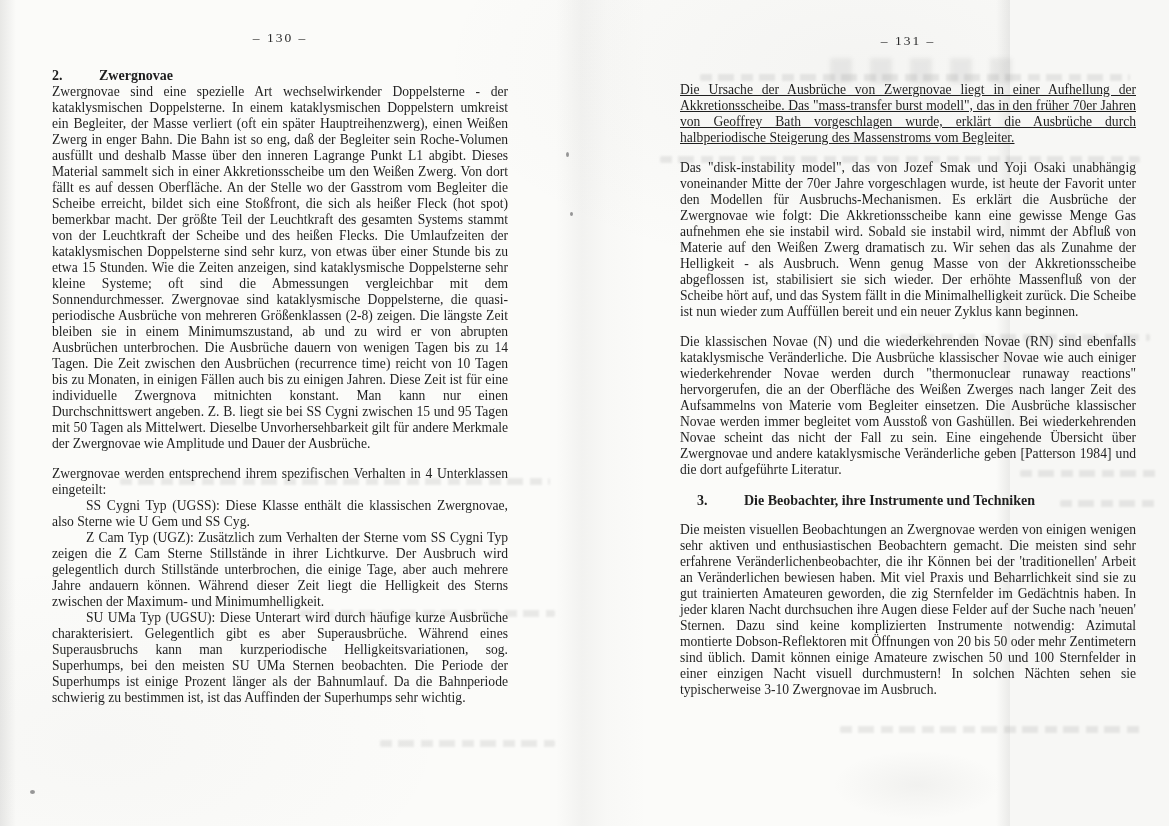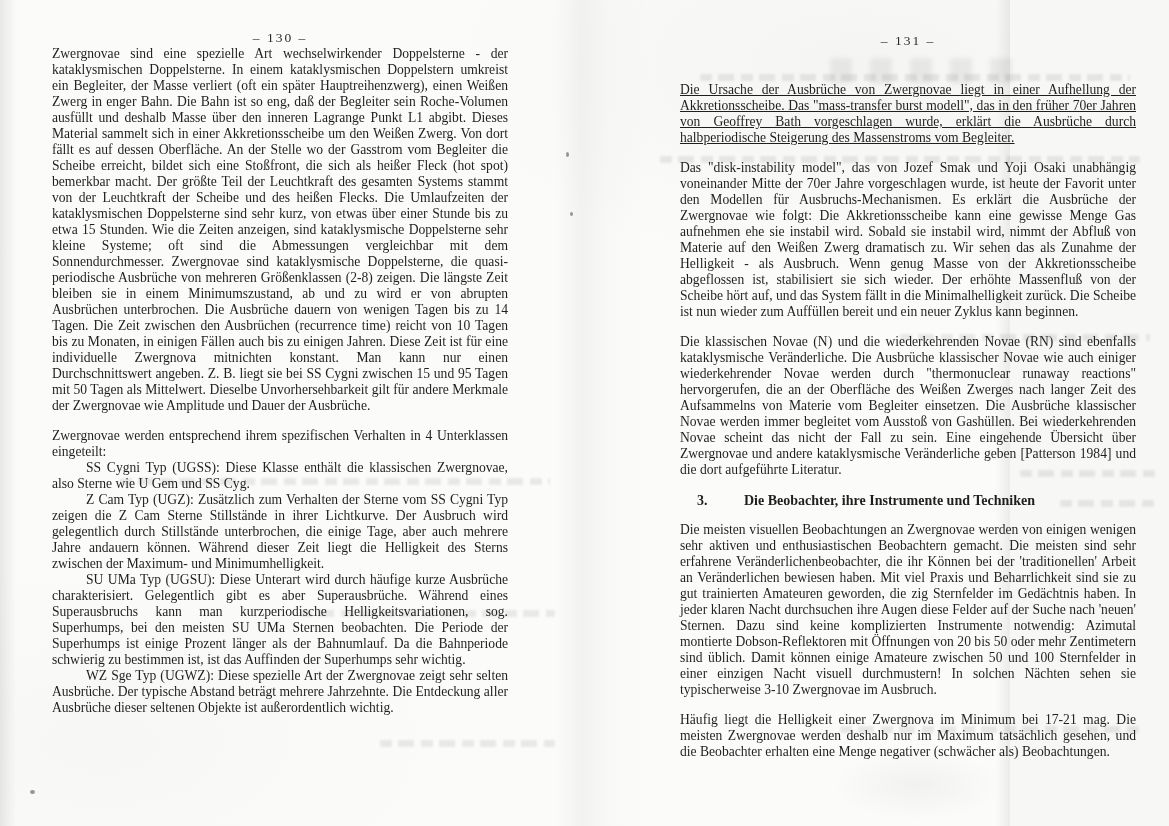--- a/index.html
+++ b/index.html
@@ -78,6 +78,9 @@
   <div class="page page-left">
     <div class="pageno">– 130 –</div>
 
+    <div class="sec-heading">
+      <span class="hnum">2.</span><span>Zwergnovae</span>
+    </div>
 
     <p class="first-body">Zwergnovae sind eine spezielle Art wechselwirkender Doppelsterne - der kataklysmischen Doppelsterne. In einem kataklysmischen Doppelstern umkreist ein Begleiter, der Masse verliert (oft ein später Hauptreihenzwerg), einen Weißen Zwerg in enger Bahn. Die Bahn ist so eng, daß der Begleiter sein Roche-Volumen ausfüllt und deshalb Masse über den inneren Lagrange Punkt L1 abgibt. Dieses Material sammelt sich in einer Akkretionsscheibe um den Weißen Zwerg. Von dort fällt es auf dessen Oberfläche. An der Stelle wo der Gasstrom vom Begleiter die Scheibe erreicht, bildet sich eine Stoßfront, die sich als heißer Fleck (hot spot) bemerkbar macht. Der größte Teil der Leuchtkraft des gesamten Systems stammt von der Leuchtkraft der Scheibe und des heißen Flecks. Die Umlaufzeiten der kataklysmischen Doppelsterne sind sehr kurz, von etwas über einer Stunde bis zu etwa 15 Stunden. Wie die Zeiten anzeigen, sind kataklysmische Doppelsterne sehr kleine Systeme; oft sind die Abmessungen vergleichbar mit dem Sonnendurchmesser. Zwergnovae sind kataklysmische Doppelsterne, die quasi-periodische Ausbrüche von mehreren Größenklassen (2-8) zeigen. Die längste Zeit bleiben sie in einem Minimumszustand, ab und zu wird er von abrupten Ausbrüchen unterbrochen. Die Ausbrüche dauern von wenigen Tagen bis zu 14 Tagen. Die Zeit zwischen den Ausbrüchen (recurrence time) reicht von 10 Tagen bis zu Monaten, in einigen Fällen auch bis zu einigen Jahren. Diese Zeit ist für eine individuelle Zwergnova mitnichten konstant. Man kann nur einen Durchschnittswert angeben. Z. B. liegt sie bei SS Cygni zwischen 15 und 95 Tagen mit 50 Tagen als Mittelwert. Dieselbe Unvorhersehbarkeit gilt für andere Merkmale der Zwergnovae wie Amplitude und Dauer der Ausbrüche.</p>
     <p class="gap">Zwergnovae werden entsprechend ihrem spezifischen Verhalten in 4 Unterklassen eingeteilt:</p>

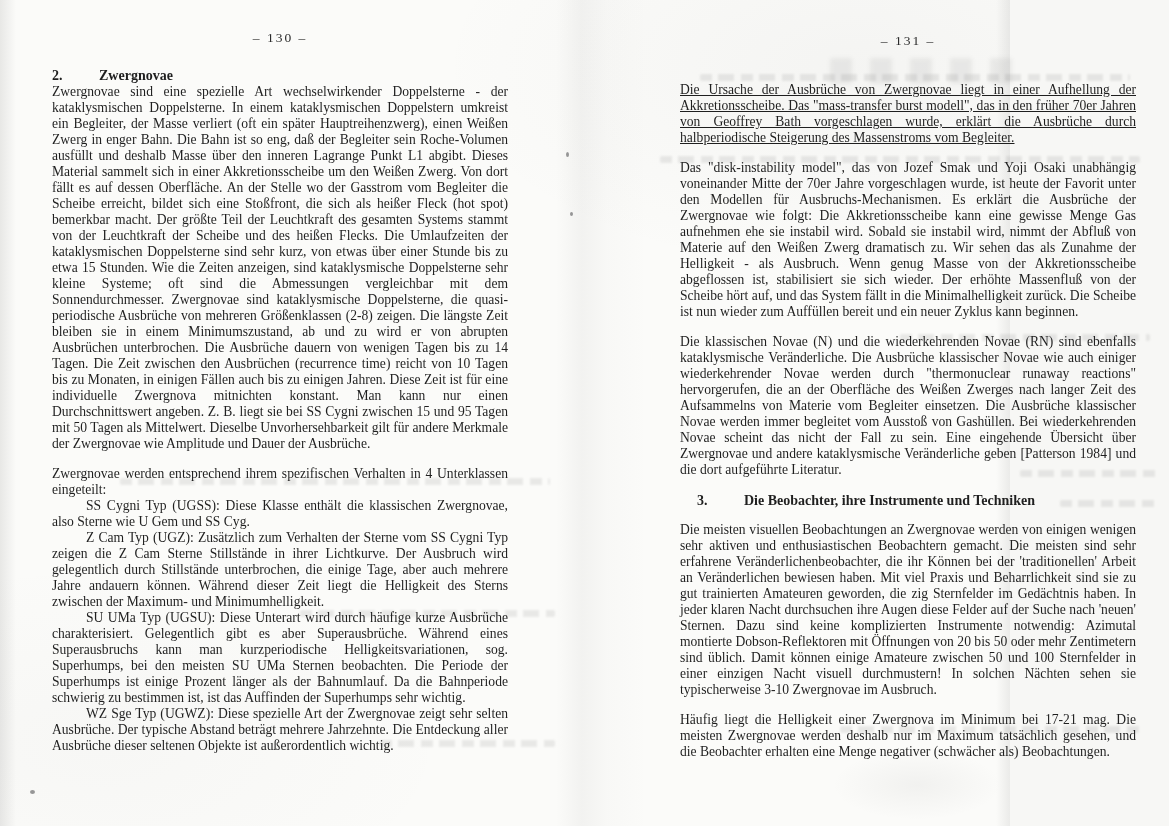--- a/index.html
+++ b/index.html
@@ -87,7 +87,6 @@
     <p class="indent">SS Cygni Typ (UGSS): Diese Klasse enthält die klassischen Zwergnovae, also Sterne wie U Gem und SS Cyg.</p>
     <p class="indent">Z Cam Typ (UGZ): Zusätzlich zum Verhalten der Sterne vom SS Cygni Typ zeigen die Z Cam Sterne Stillstände in ihrer Lichtkurve. Der Ausbruch wird gelegentlich durch Stillstände unterbrochen, die einige Tage, aber auch mehrere Jahre andauern können. Während dieser Zeit liegt die Helligkeit des Sterns zwischen der Maximum- und Minimumhelligkeit.</p>
     <p class="indent">SU UMa Typ (UGSU): Diese Unterart wird durch häufige kurze Ausbrüche charakterisiert. Gelegentlich gibt es aber Superausbrüche. Während eines Superausbruchs kann man kurzperiodische Helligkeitsvariationen, sog. Superhumps, bei den meisten SU UMa Sternen beobachten. Die Periode der Superhumps ist einige Prozent länger als der Bahnumlauf. Da die Bahnperiode schwierig zu bestimmen ist, ist das Auffinden der Superhumps sehr wichtig.</p>
-    <p class="indent">WZ Sge Typ (UGWZ): Diese spezielle Art der Zwergnovae zeigt sehr selten Ausbrüche. Der typische Abstand beträgt mehrere Jahrzehnte. Die Entdeckung aller Ausbrüche dieser seltenen Objekte ist außerordentlich wichtig.</p>
   </div>
 
   <div class="page page-right">

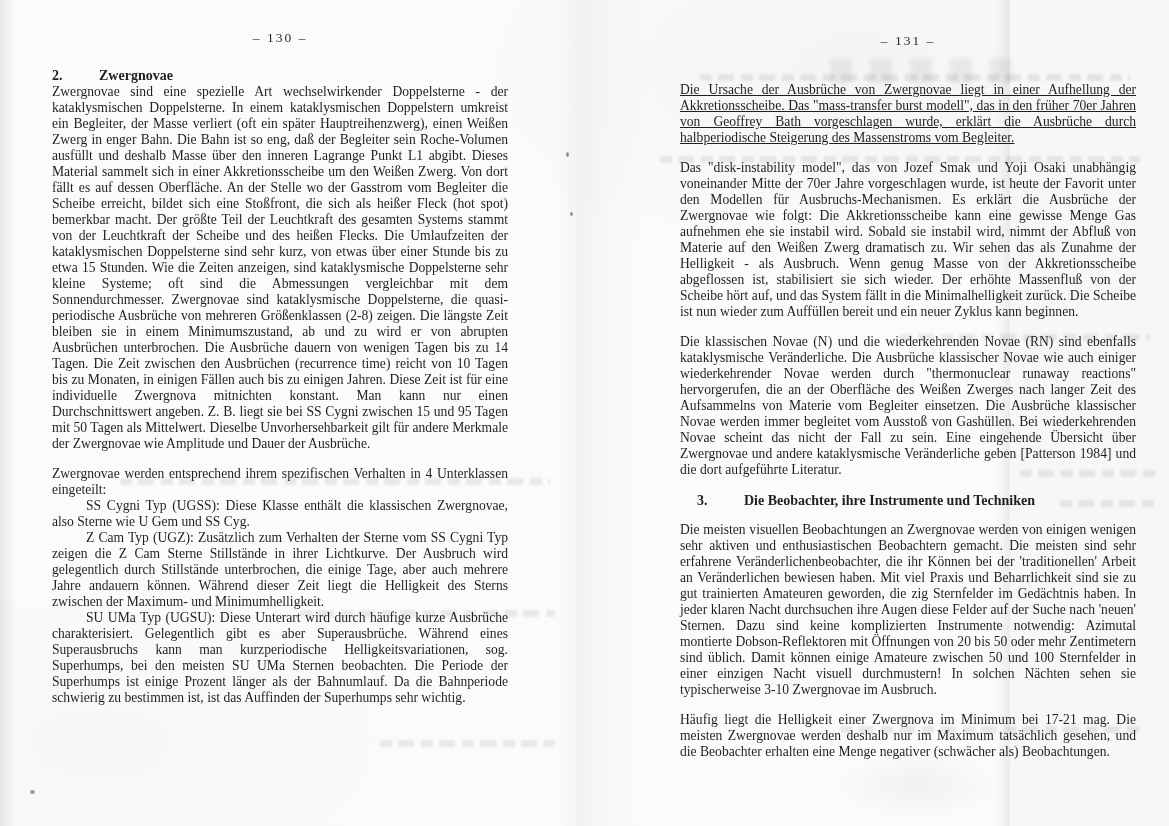--- a/index.html
+++ b/index.html
@@ -101,7 +101,6 @@
     </div>
 
     <p>Die meisten visuellen Beobachtungen an Zwergnovae werden von einigen wenigen sehr aktiven und enthusiastischen Beobachtern gemacht. Die meisten sind sehr erfahrene Veränderlichenbeobachter, die ihr Können bei der 'traditionellen' Arbeit an Veränderlichen bewiesen haben. Mit viel Praxis und Beharrlichkeit sind sie zu gut trainierten Amateuren geworden, die zig Sternfelder im Gedächtnis haben. In jeder klaren Nacht durchsuchen ihre Augen diese Felder auf der Suche nach 'neuen' Sternen. Dazu sind keine komplizierten Instrumente notwendig: Azimutal montierte Dobson-Reflektoren mit Öffnungen von 20 bis 50 oder mehr Zentimetern sind üblich. Damit können einige Amateure zwischen 50 und 100 Sternfelder in einer einzigen Nacht visuell durchmustern! In solchen Nächten sehen sie typischerweise 3-10 Zwergnovae im Ausbruch.</p>
-    <p class="gap">Häufig liegt die Helligkeit einer Zwergnova im Minimum bei 17-21 mag. Die meisten Zwergnovae werden deshalb nur im Maximum tatsächlich gesehen, und die Beobachter erhalten eine Menge negativer (schwächer als) Beobachtungen.</p>
   </div>
 
 </div>

